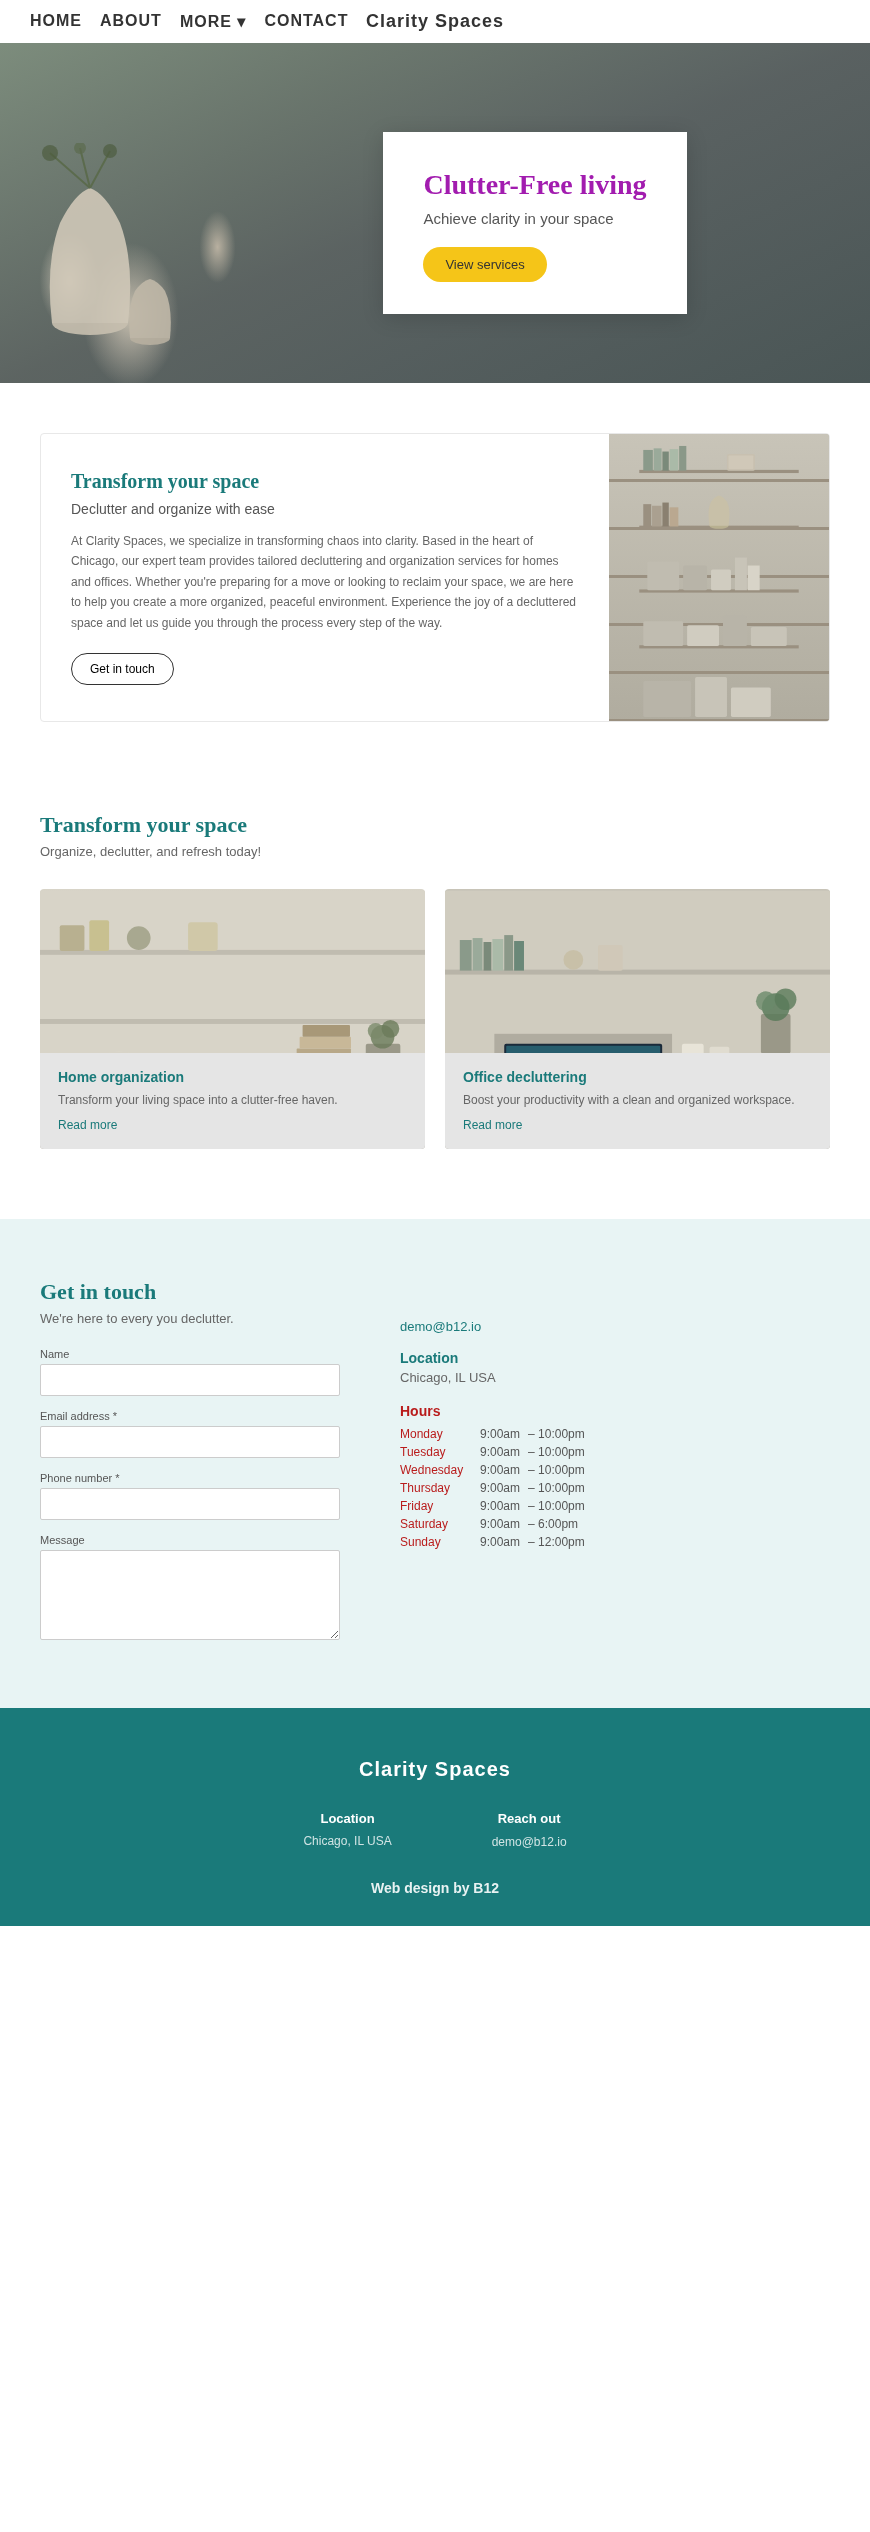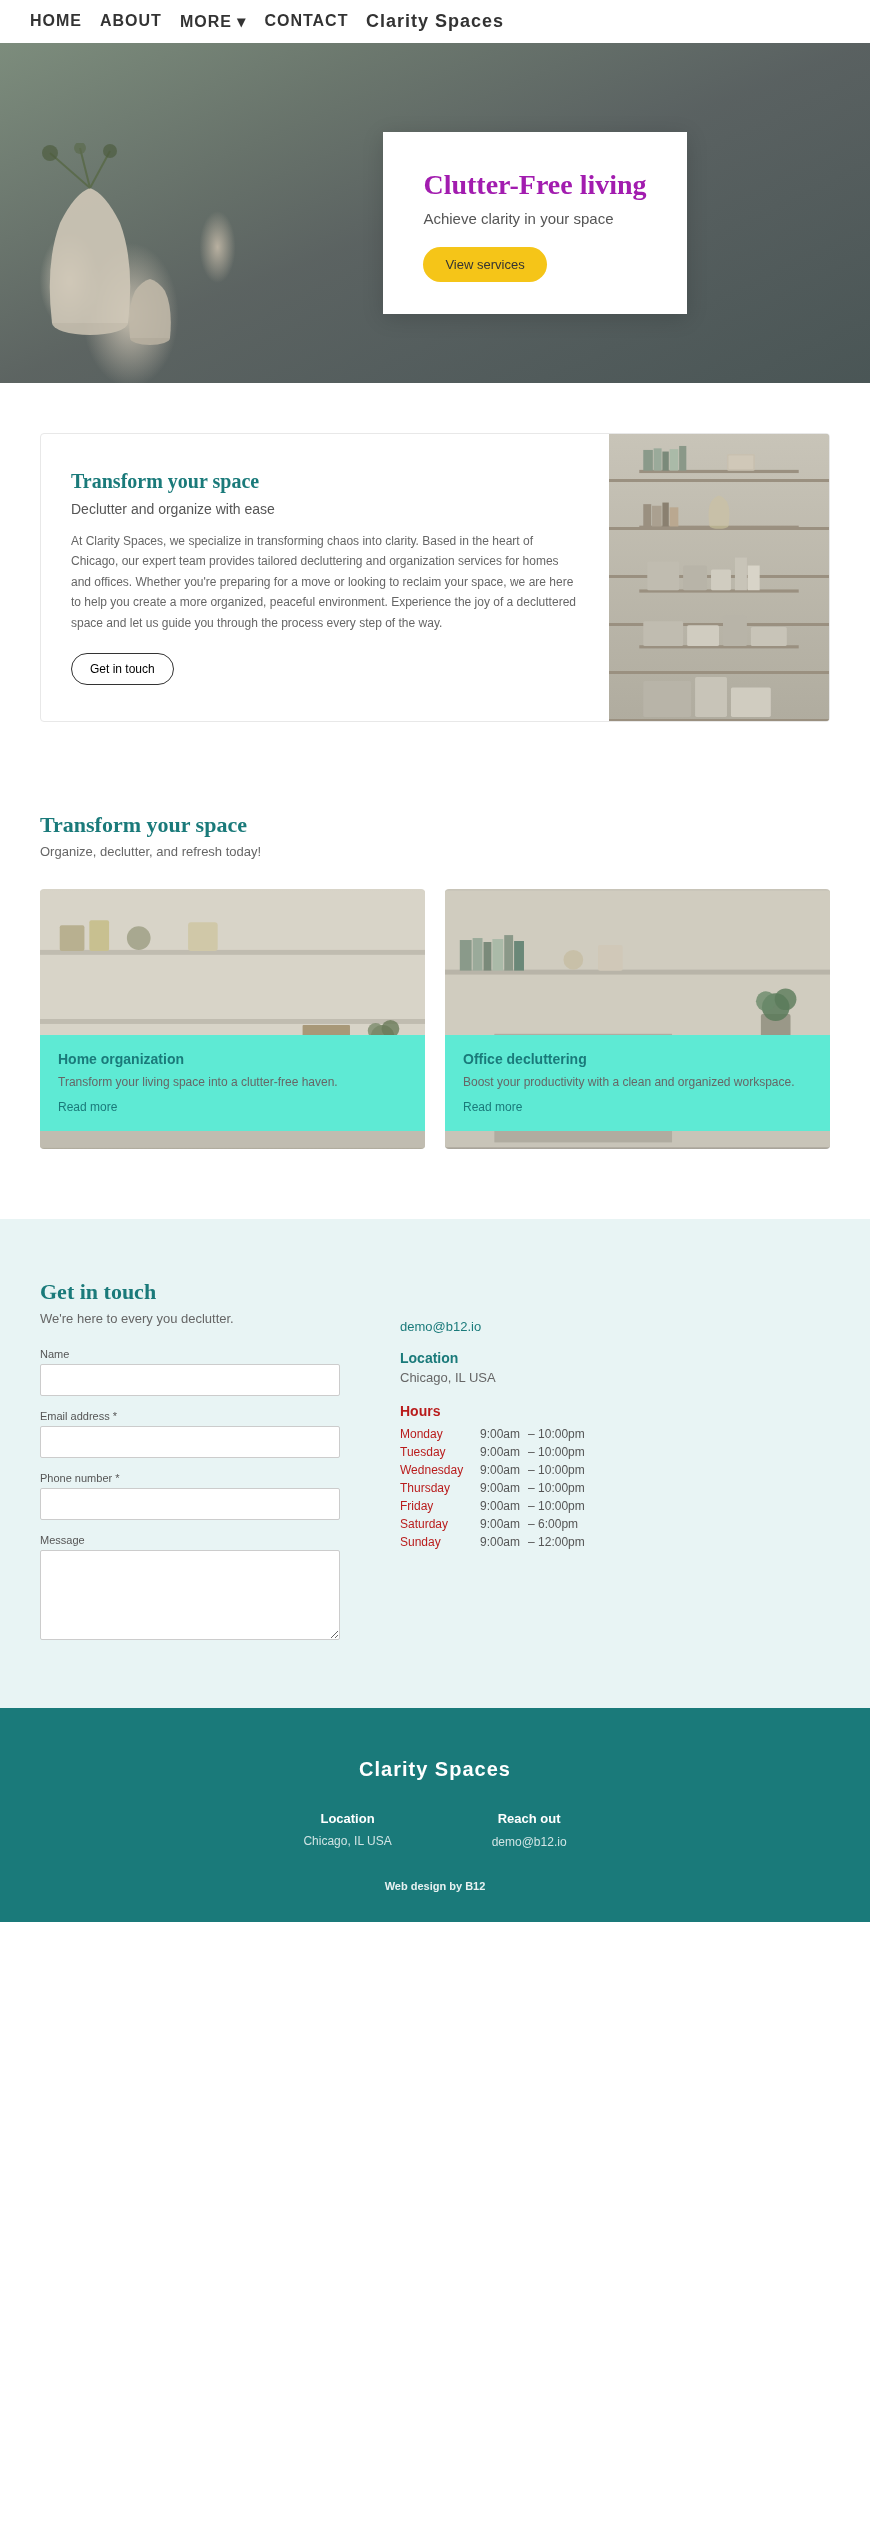--- a/index.html
+++ b/index.html
@@ -96,8 +96,8 @@
       background: linear-gradient(to bottom, #c8c4b8 0%, #b8b4a8 40%, #a8a49a 100%);
     }
     .service-overlay {
-      position: absolute; bottom: 18px; left: 0; right: 0;
-      background: #5eead4; padding: 16px 18px;
+      position: absolute; bottom: 0; left: 0; right: 0;
+      background: #e5e5e5; padding: 16px 18px;
     }
     .service-overlay h3 { font-size: 14px; color: #1a7a7a; margin-bottom: 6px; font-family: sans-serif; font-weight: bold; }
     .service-overlay p { font-size: 12px; color: #666; margin-bottom: 8px; font-family: sans-serif; line-height: 1.5; }

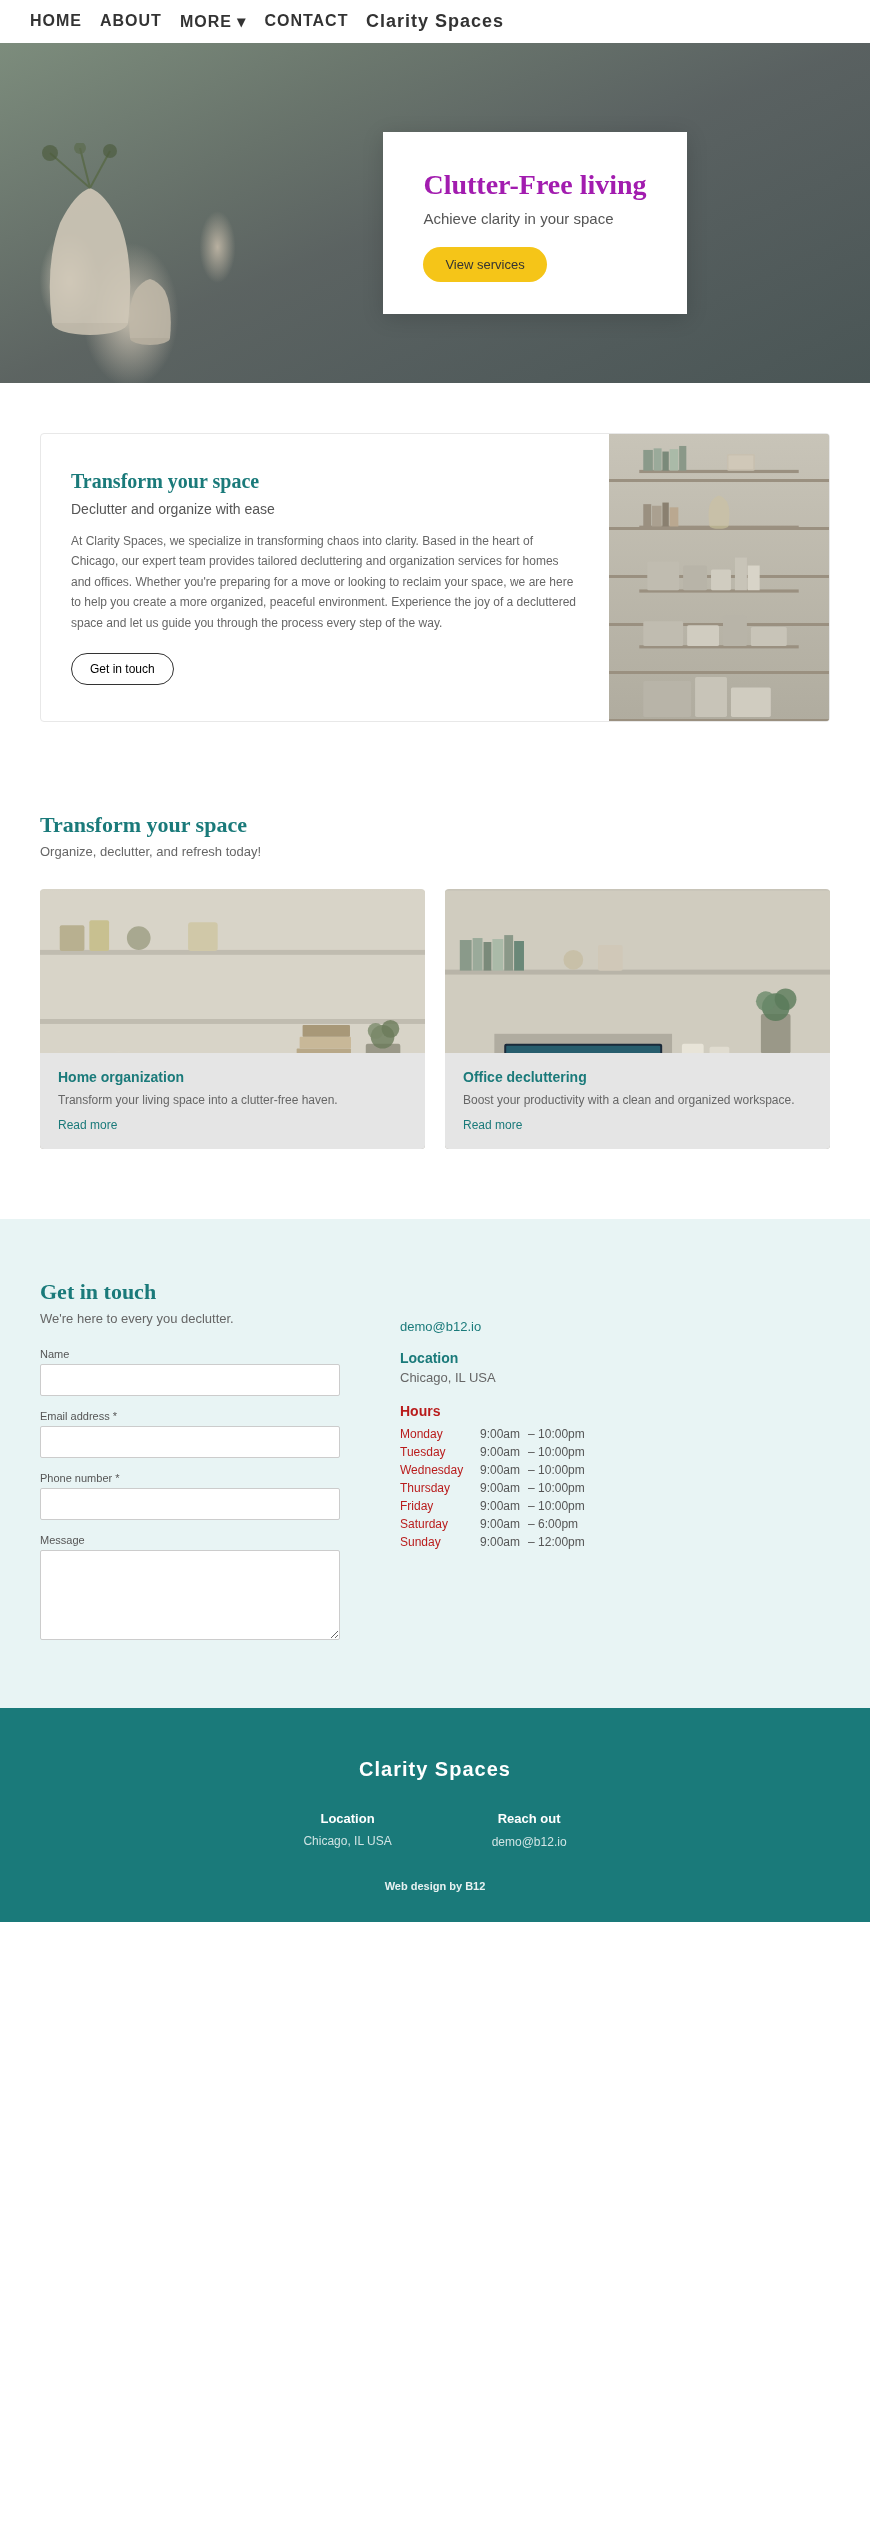--- a/index.html
+++ b/index.html
@@ -150,7 +150,7 @@
     footer .footer-cols { display: flex; justify-content: center; gap: 100px; margin-bottom: 30px; }
     footer .footer-col h4 { font-size: 13px; font-weight: bold; margin-bottom: 8px; font-family: sans-serif; }
     footer .footer-col p, footer .footer-col a { font-size: 12px; color: rgba(255,255,255,0.8); text-decoration: none; font-family: sans-serif; }
-    footer .footer-bottom { font-size: 11px; color: rgba(255,255,255,0.6); font-family: sans-serif; margin-top: 20px; }
+    footer .footer-bottom { font-size: 14px; color: rgba(255,255,255,0.6); font-family: sans-serif; margin-top: 20px; }
     footer .footer-bottom span { color: rgba(255,255,255,0.9); font-weight: bold; }
   </style>
 </head>

